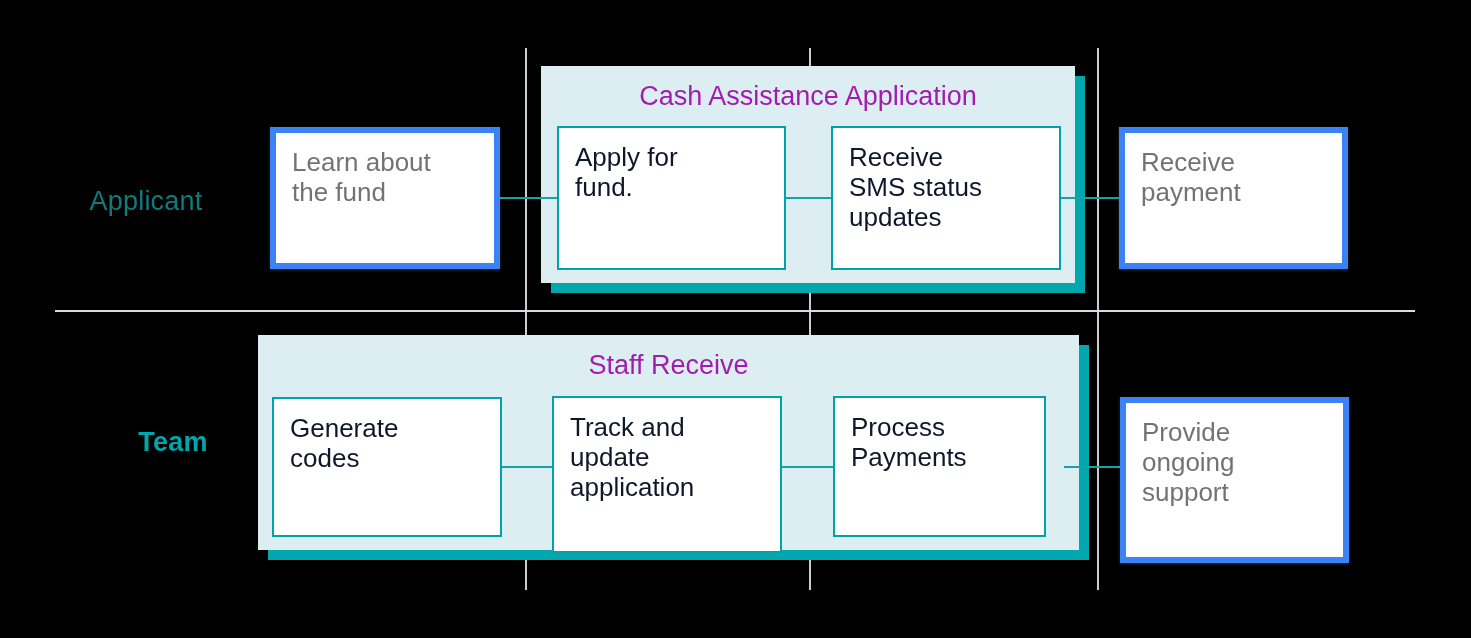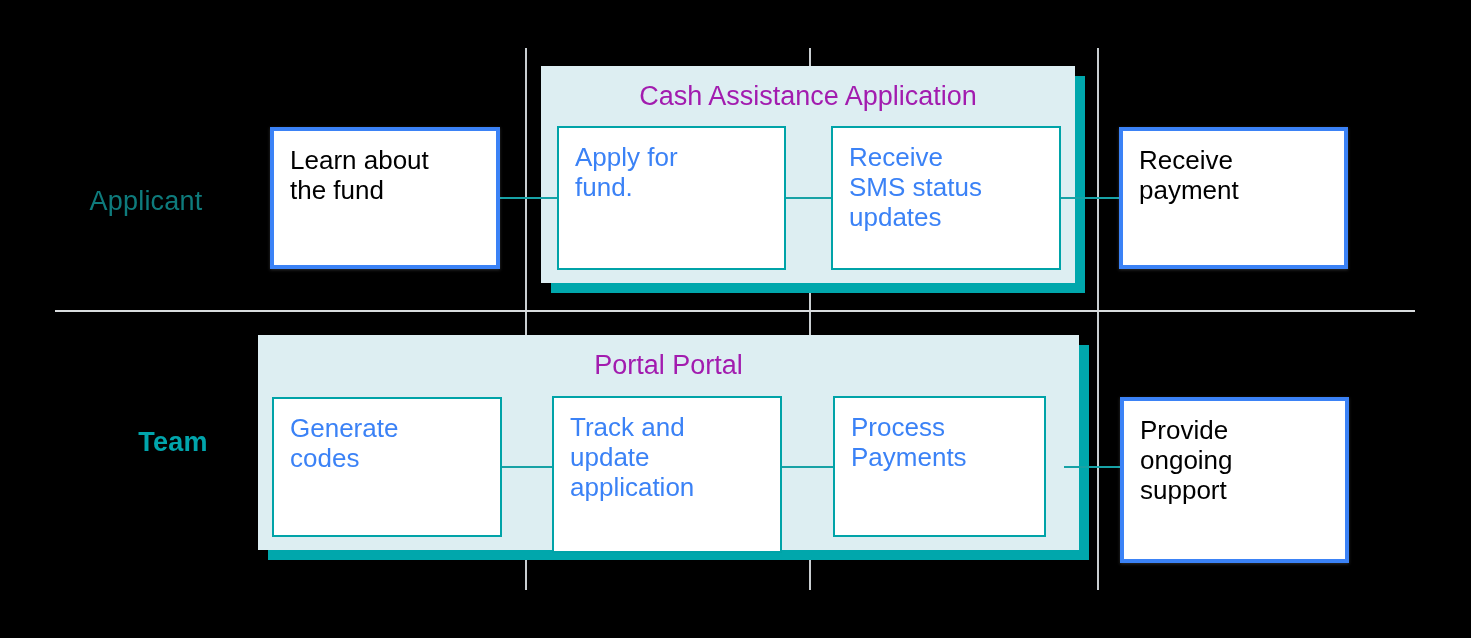--- a/index.html
+++ b/index.html
@@ -77,9 +77,9 @@
     color: #3b82f6;
   }
   .step.muted {
-    border: 4px solid #3b82f6;
+    border: 6px solid #3b82f6;
     box-shadow: 0 1px 3px rgba(255,255,255,0.18);
-    color: #000000;
+    color: #737373;
   }
 
   

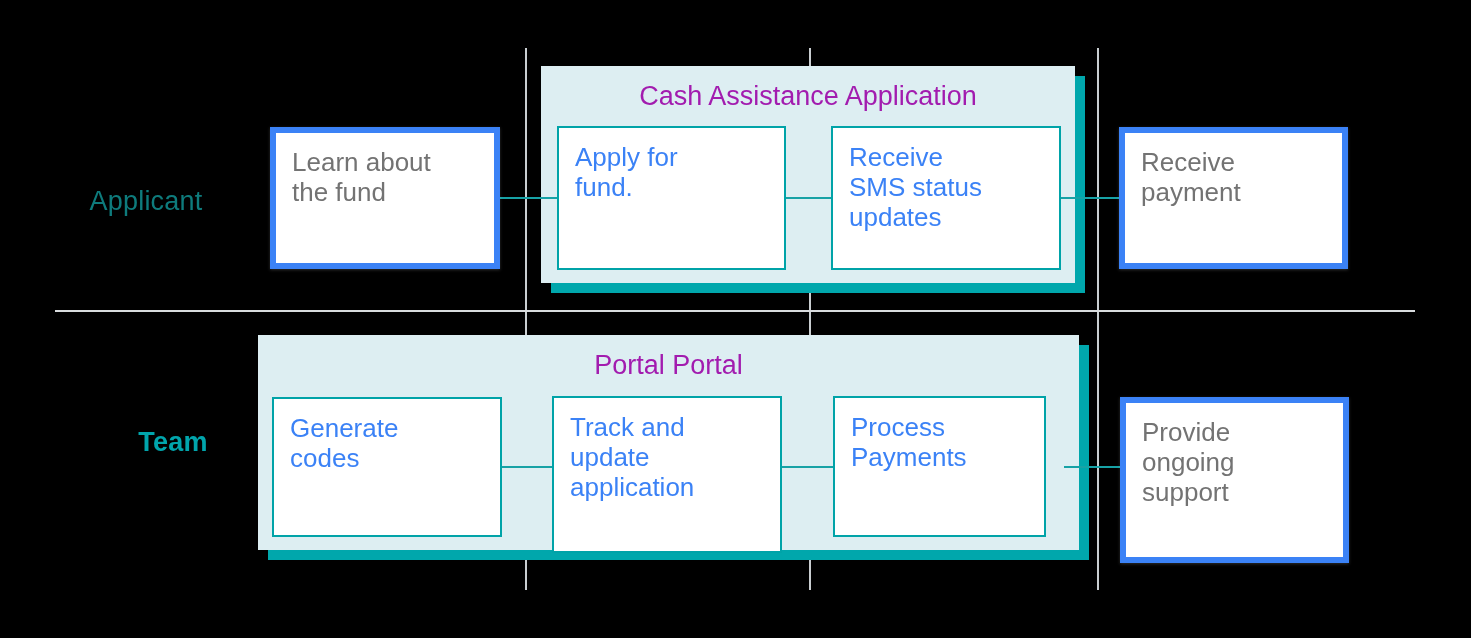--- a/index.html
+++ b/index.html
@@ -74,7 +74,7 @@
 
   .step.active {
     border: 2px solid #00a3a8;
-    color: #3b82f6;
+    color: #0f172a;
   }
   .step.muted {
     border: 6px solid #3b82f6;

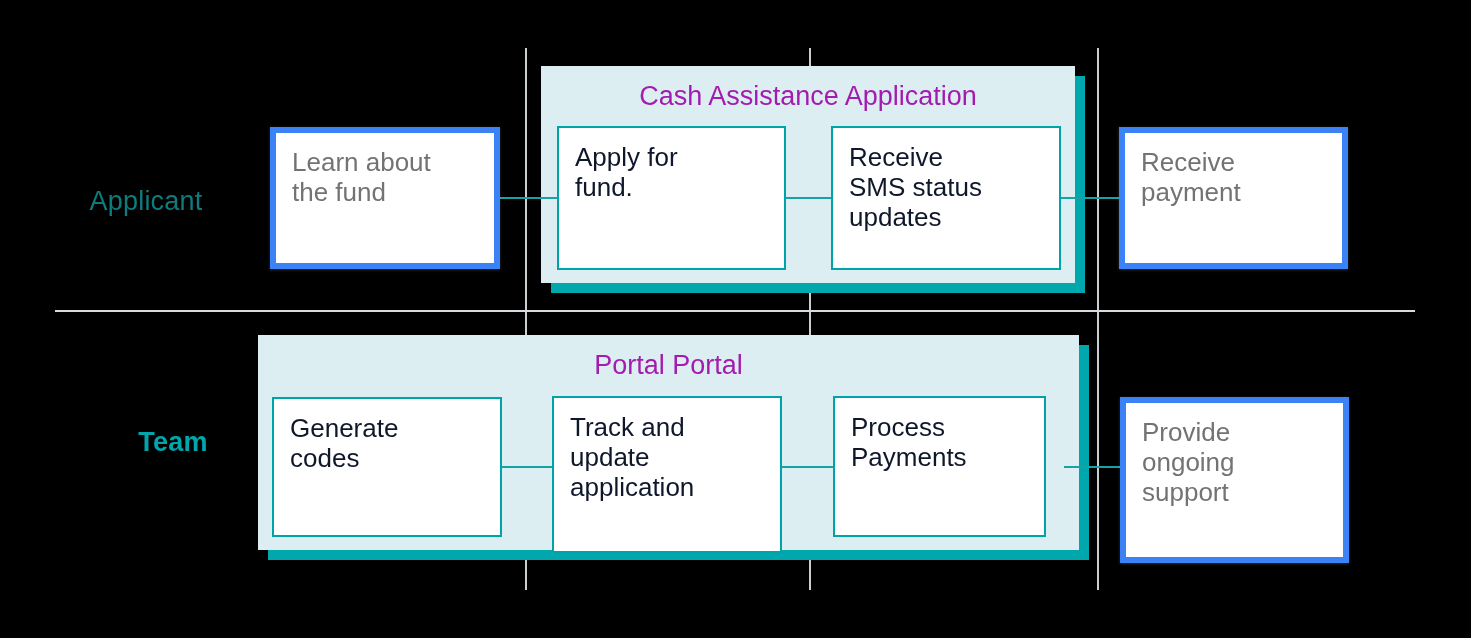--- a/index.html
+++ b/index.html
@@ -134,7 +134,7 @@
 
   <div class="group-shadow" style="left:268px; top:345px; width:821px; height:215px;"></div>
   <div class="group" style="left:258px; top:335px; width:821px; height:215px;">
-    <div class="group-title" style="top:15px;">Portal Portal</div>
+    <div class="group-title" style="top:15px;">Staff Receive</div>
   </div>
 
   <div class="conn" style="left:500px; top:466px; width:54px;"></div>

